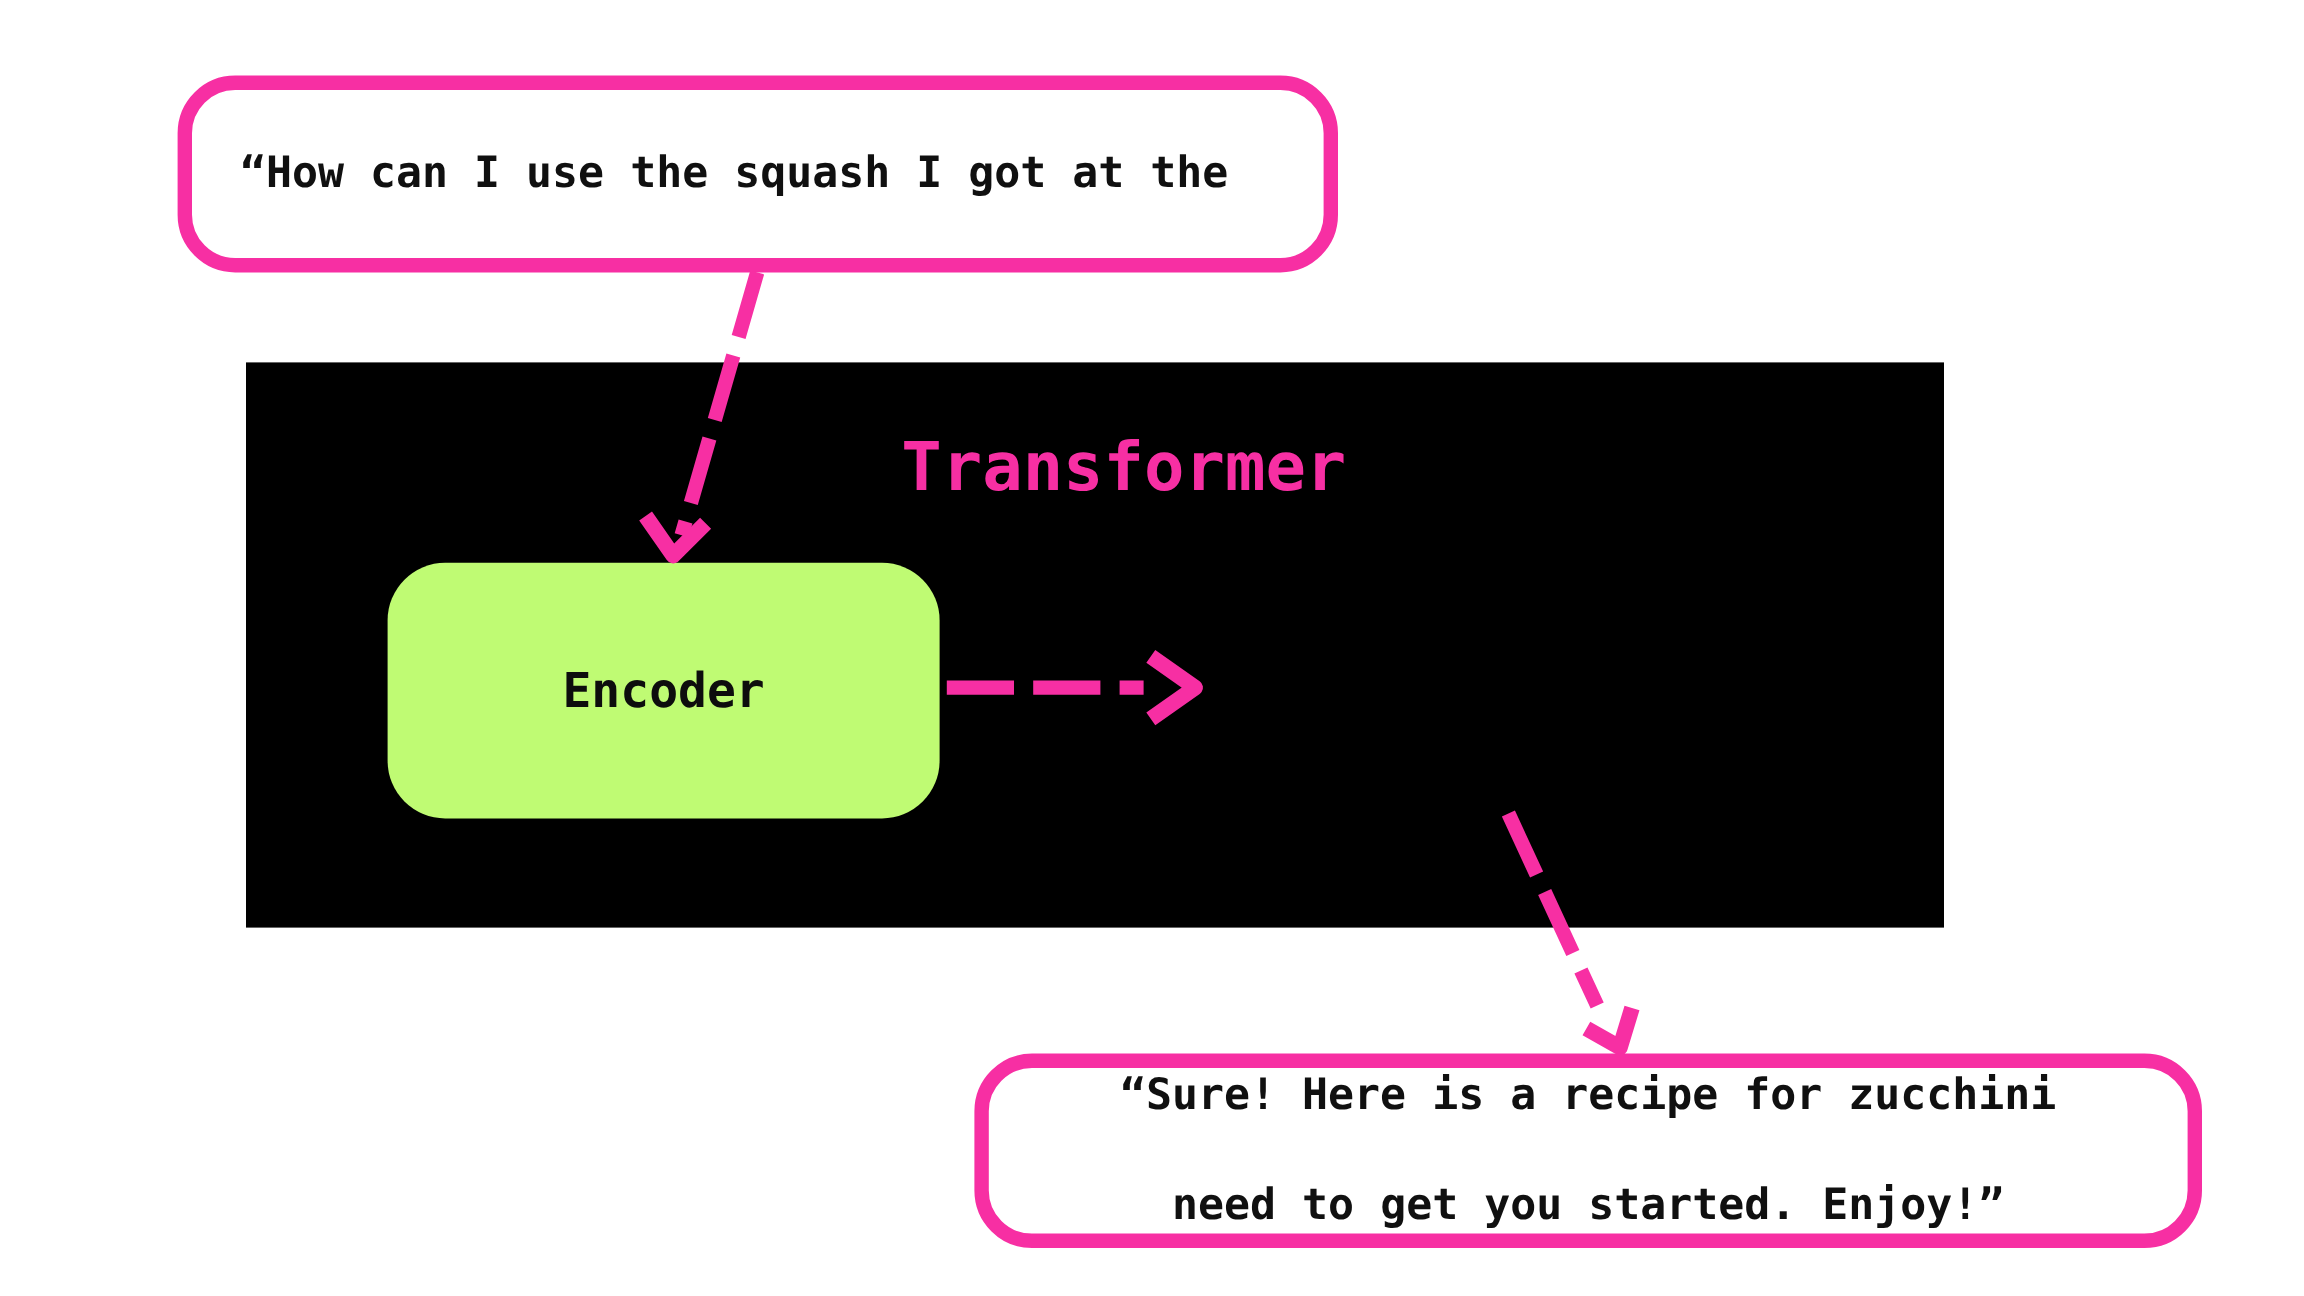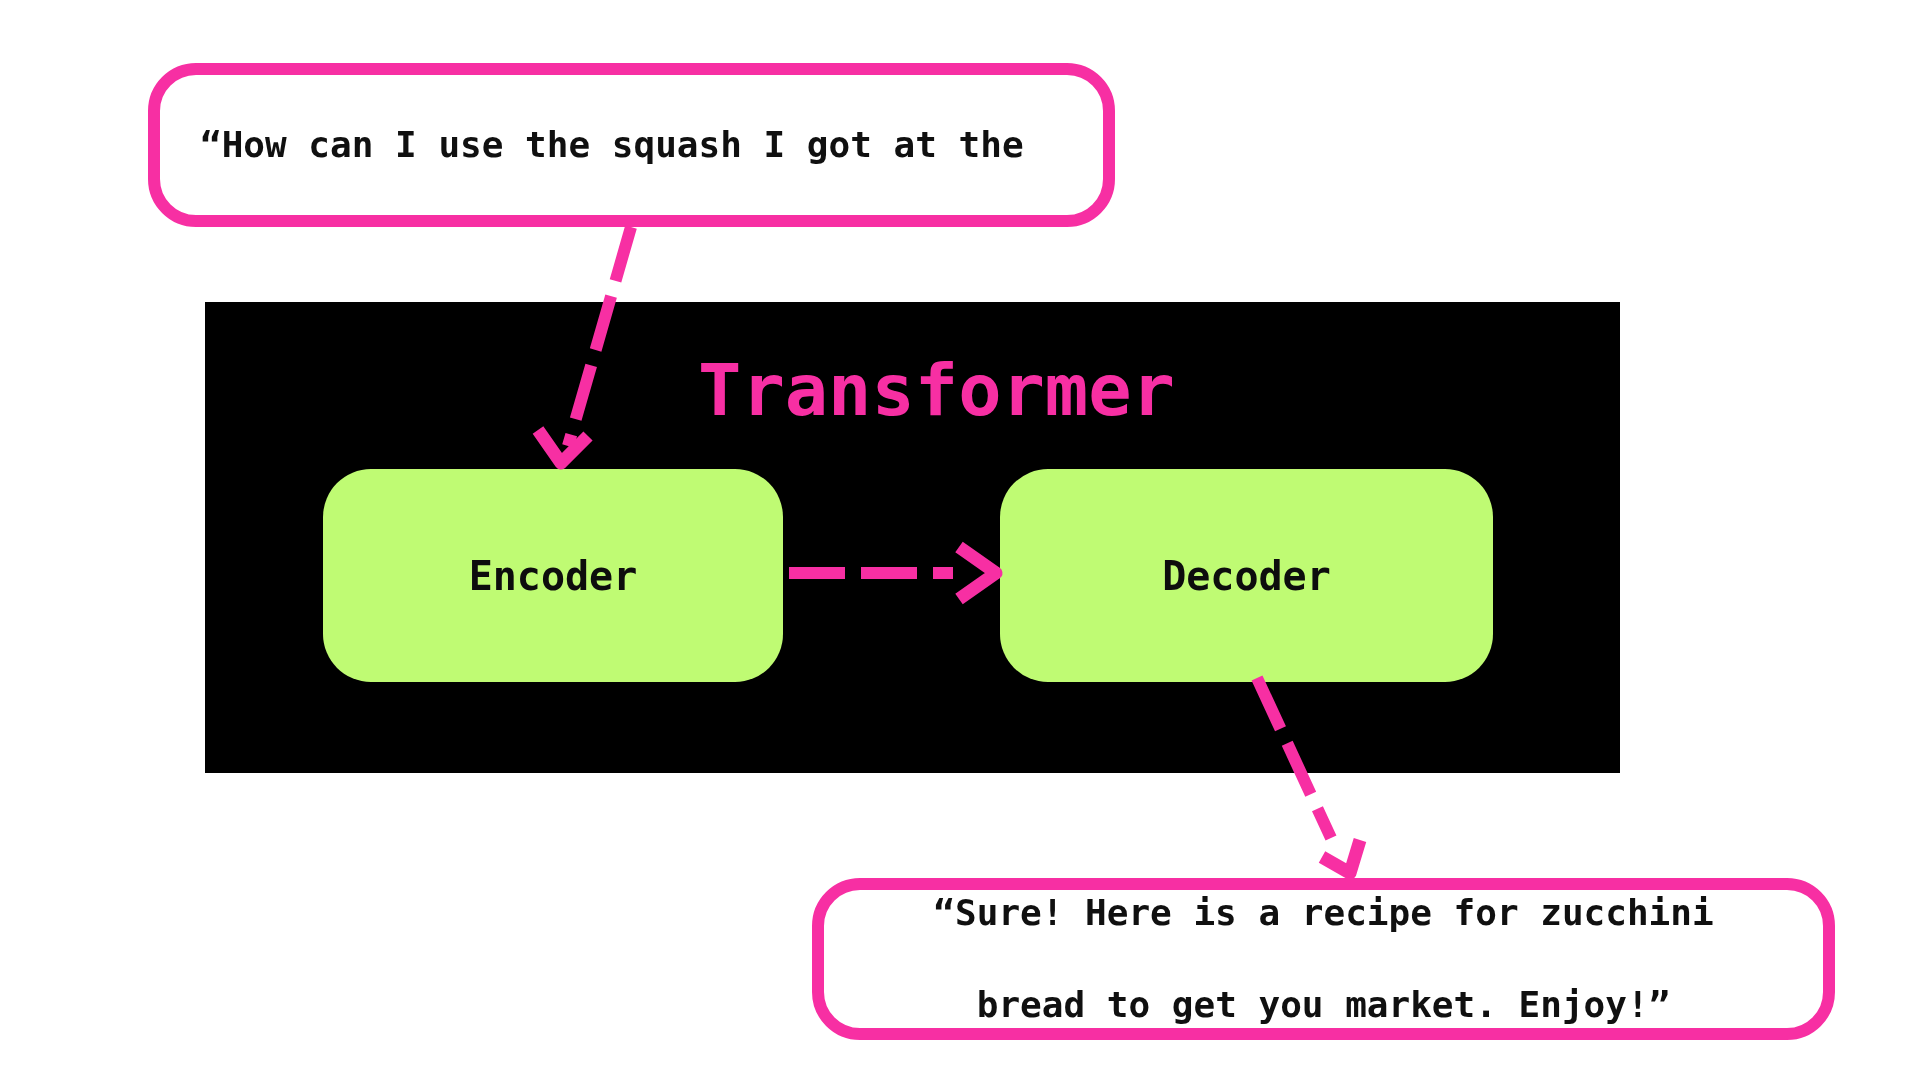--- a/index.html
+++ b/index.html
@@ -50,7 +50,7 @@
     left:48px;right:0;top:58px;
     text-align:center;
     color:#f72fa3;
-    font-size:72px;
+    font-size:56px;
     font-weight:bold;
     line-height:60px;
   }

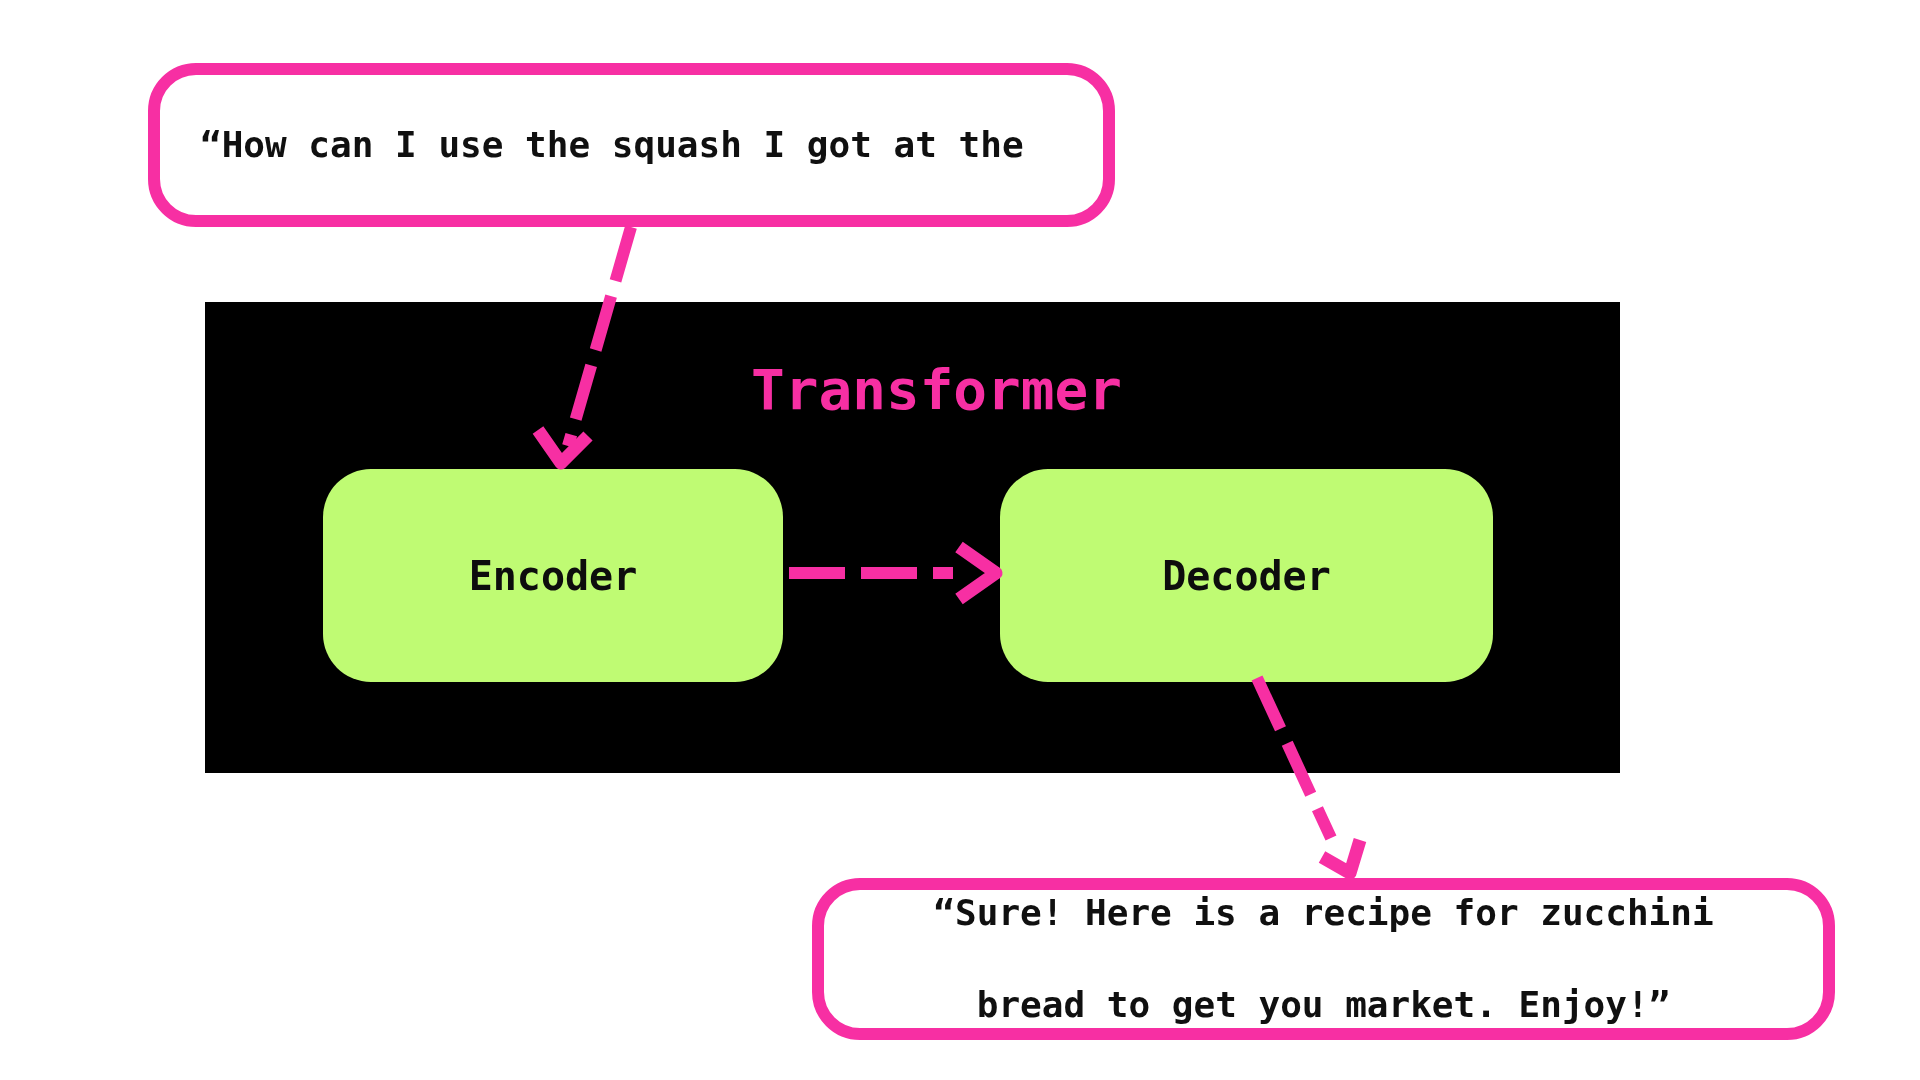--- a/index.html
+++ b/index.html
@@ -104,9 +104,6 @@
     <div class="block block-encoder">
       <span>Encoder</span>
     </div>
-    <div class="block block-decoder">
-      <span>Decoder</span>
-    </div>
   </div>
 
   <svg class="arrows" viewBox="0 0 1920 1080" xmlns="http://www.w3.org/2000/svg">

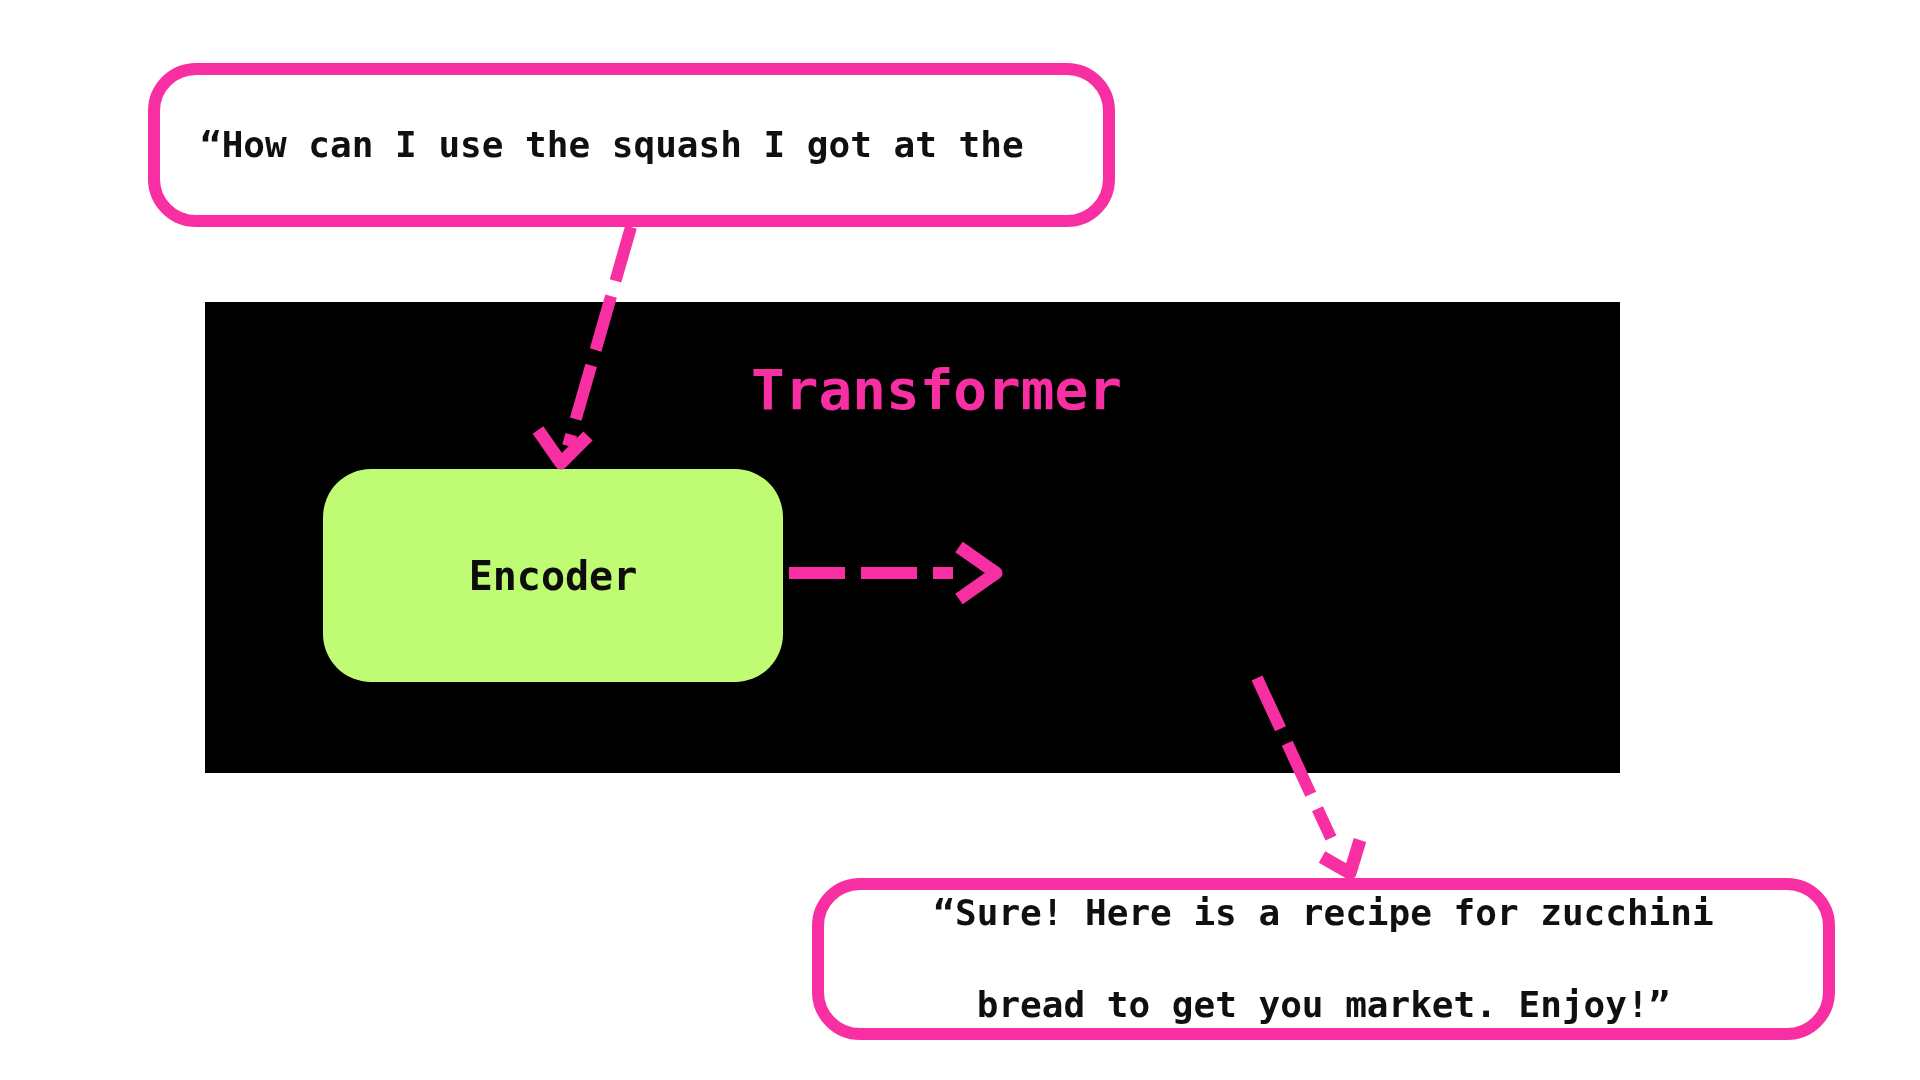--- a/index.html
+++ b/index.html
@@ -123,7 +123,7 @@
 
   <div class="bubble bubble-bottom">
     <div>“Sure! Here is a recipe for zucchini</div>
-    <div>bread to get you market. Enjoy!”</div>
+    <div>need to get you started. Enjoy!”</div>
   </div>
 
 </div>

